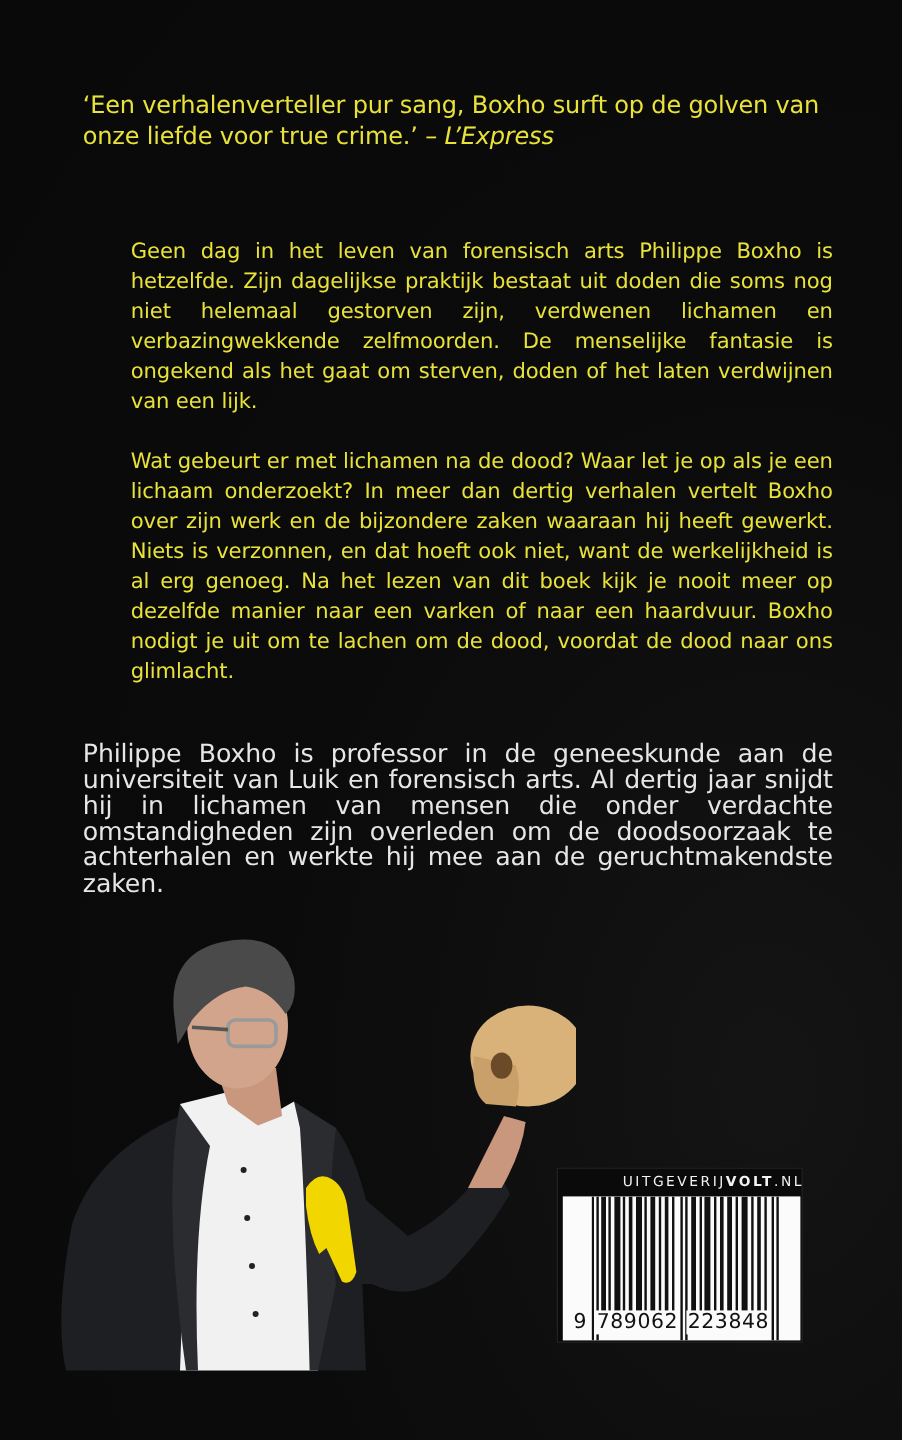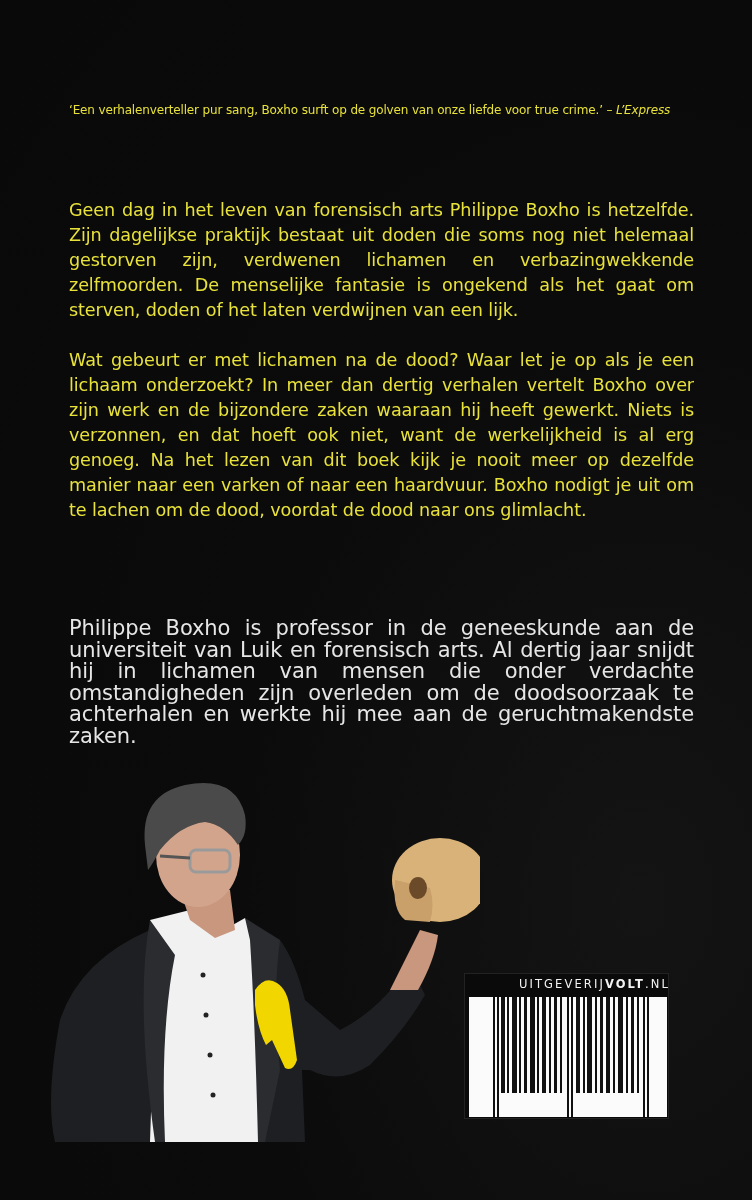--- a/index.html
+++ b/index.html
@@ -10,8 +10,8 @@
       background: radial-gradient(ellipse at 85% 75%, #141414 0%, #0b0b0b 45%, #090909 100%);
     }
     .quote {
-      position: absolute; left: 69px; top: 97px; width: 620px;
-      color: #e8e23a; font-size: 12px; line-height: 26px; letter-spacing: -0.15px;
+      position: absolute; left: 69px; top: 74px; width: 620px;
+      color: #e8e23a; font-size: 20px; line-height: 26px; letter-spacing: -0.15px;
     }
     .quote .src { font-style: italic; }
     .blurb {

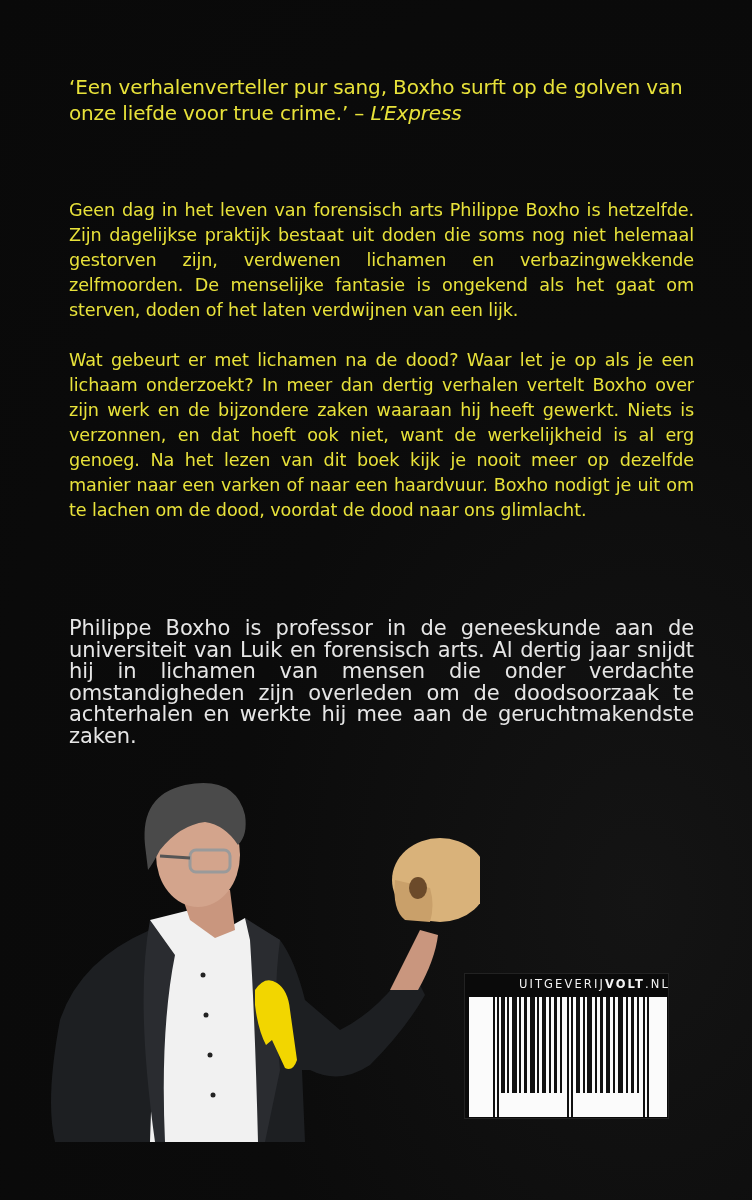--- a/index.html
+++ b/index.html
@@ -19,7 +19,7 @@
       color: #e8e23a; font-size: 17.6px; line-height: 25px; text-align: justify;
       letter-spacing: -0.1px;
     }
-    .blurb p { margin-bottom: 25px; }
+    .blurb p { margin-bottom: 25px; margin-left: 40px; }
     .bio {
       position: absolute; left: 69px; top: 618px; width: 625px;
       color: #e6e6e6; font-size: 21px; line-height: 21.6px; text-align: justify;

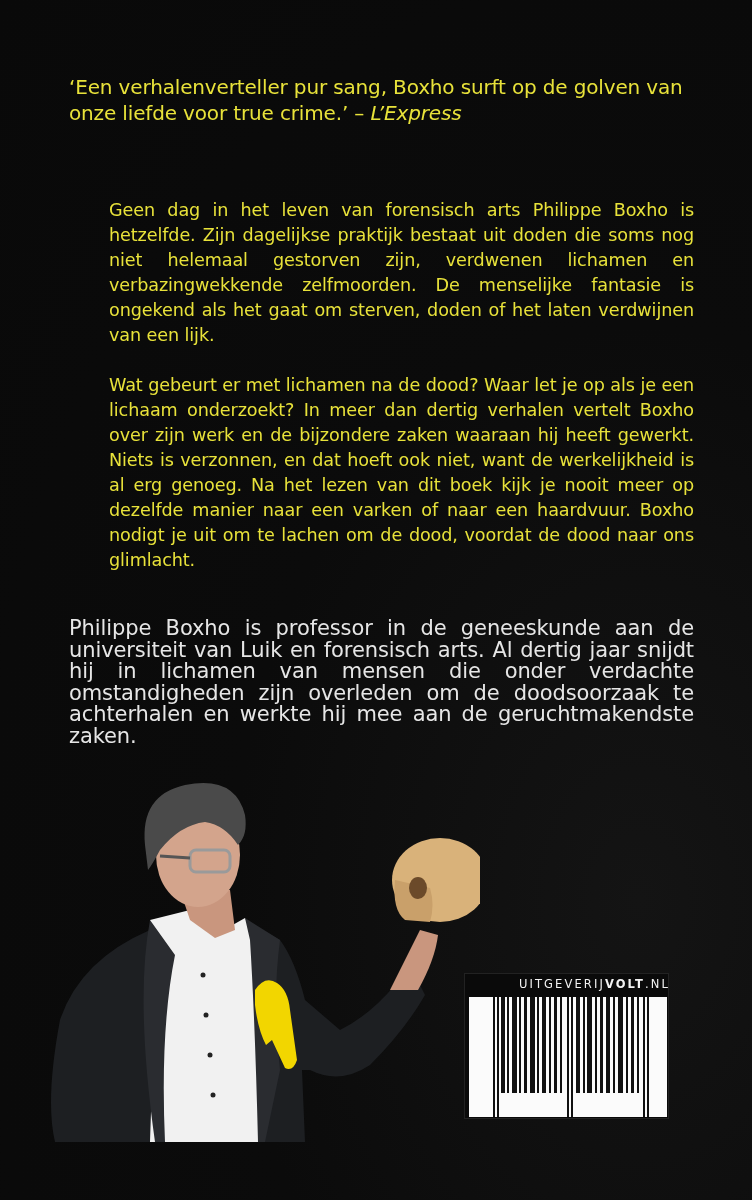--- a/index.html
+++ b/index.html
@@ -134,6 +134,7 @@
           <rect x="154" y="0" width="2" height="120"></rect>
         </g>
       </svg>
+      <div class="isbn"><span>9</span> <span>789062</span> <span>223848</span></div>
     </div>
   </div>
 

